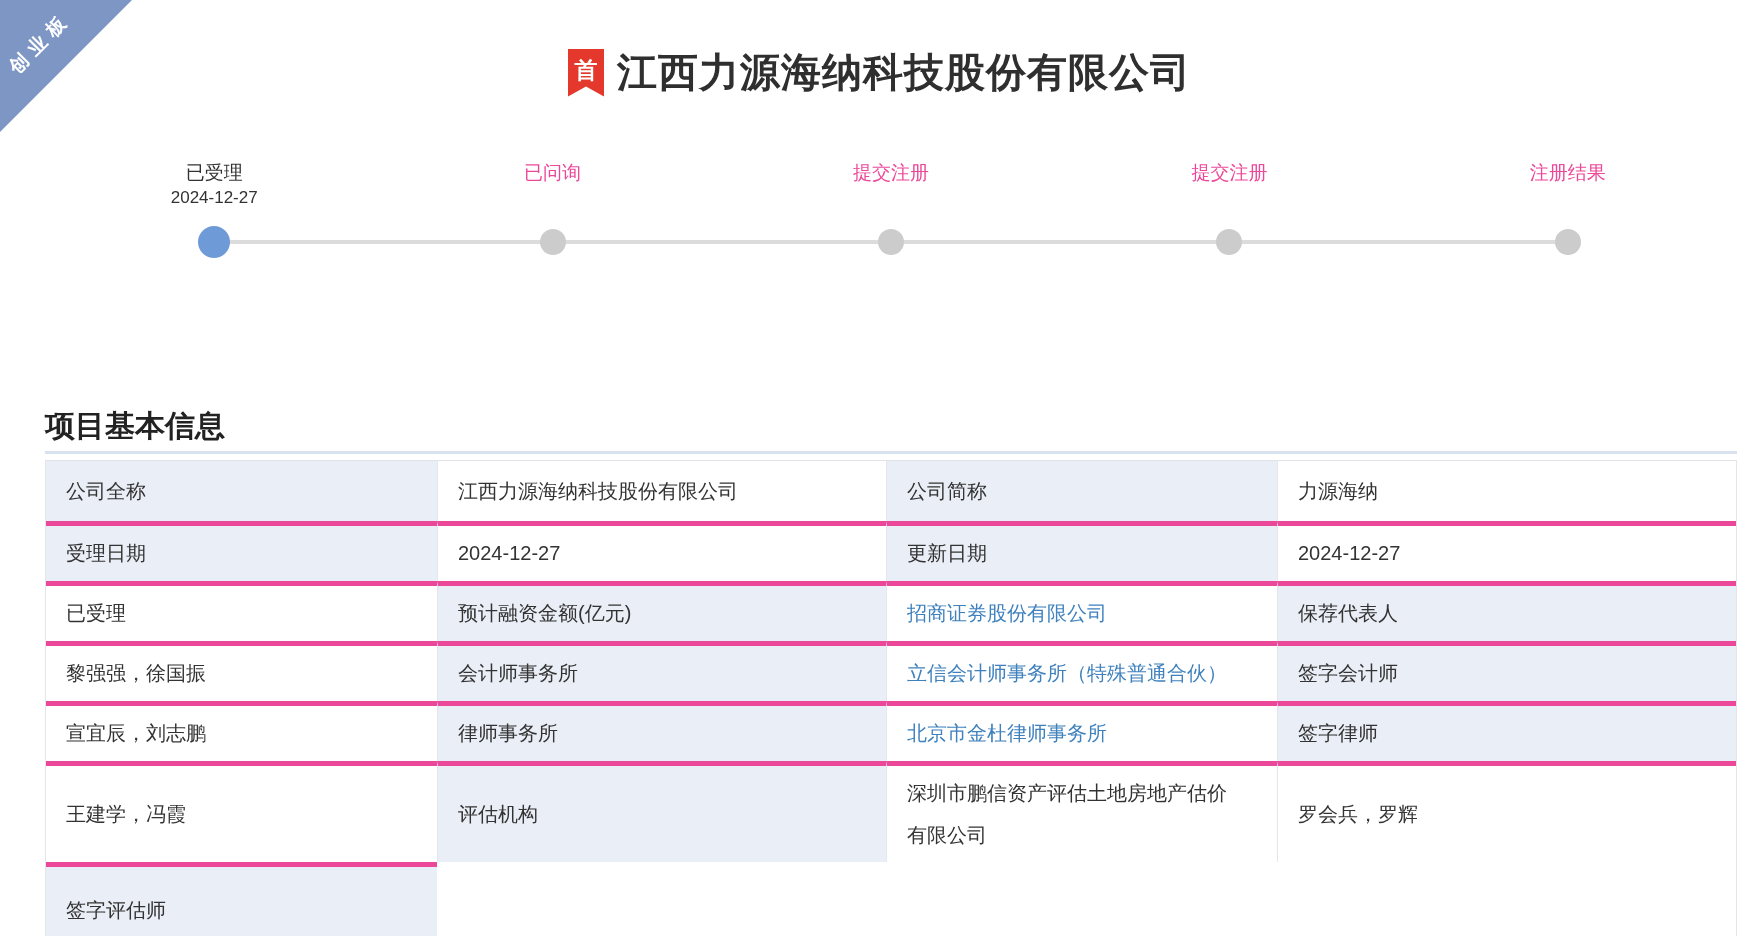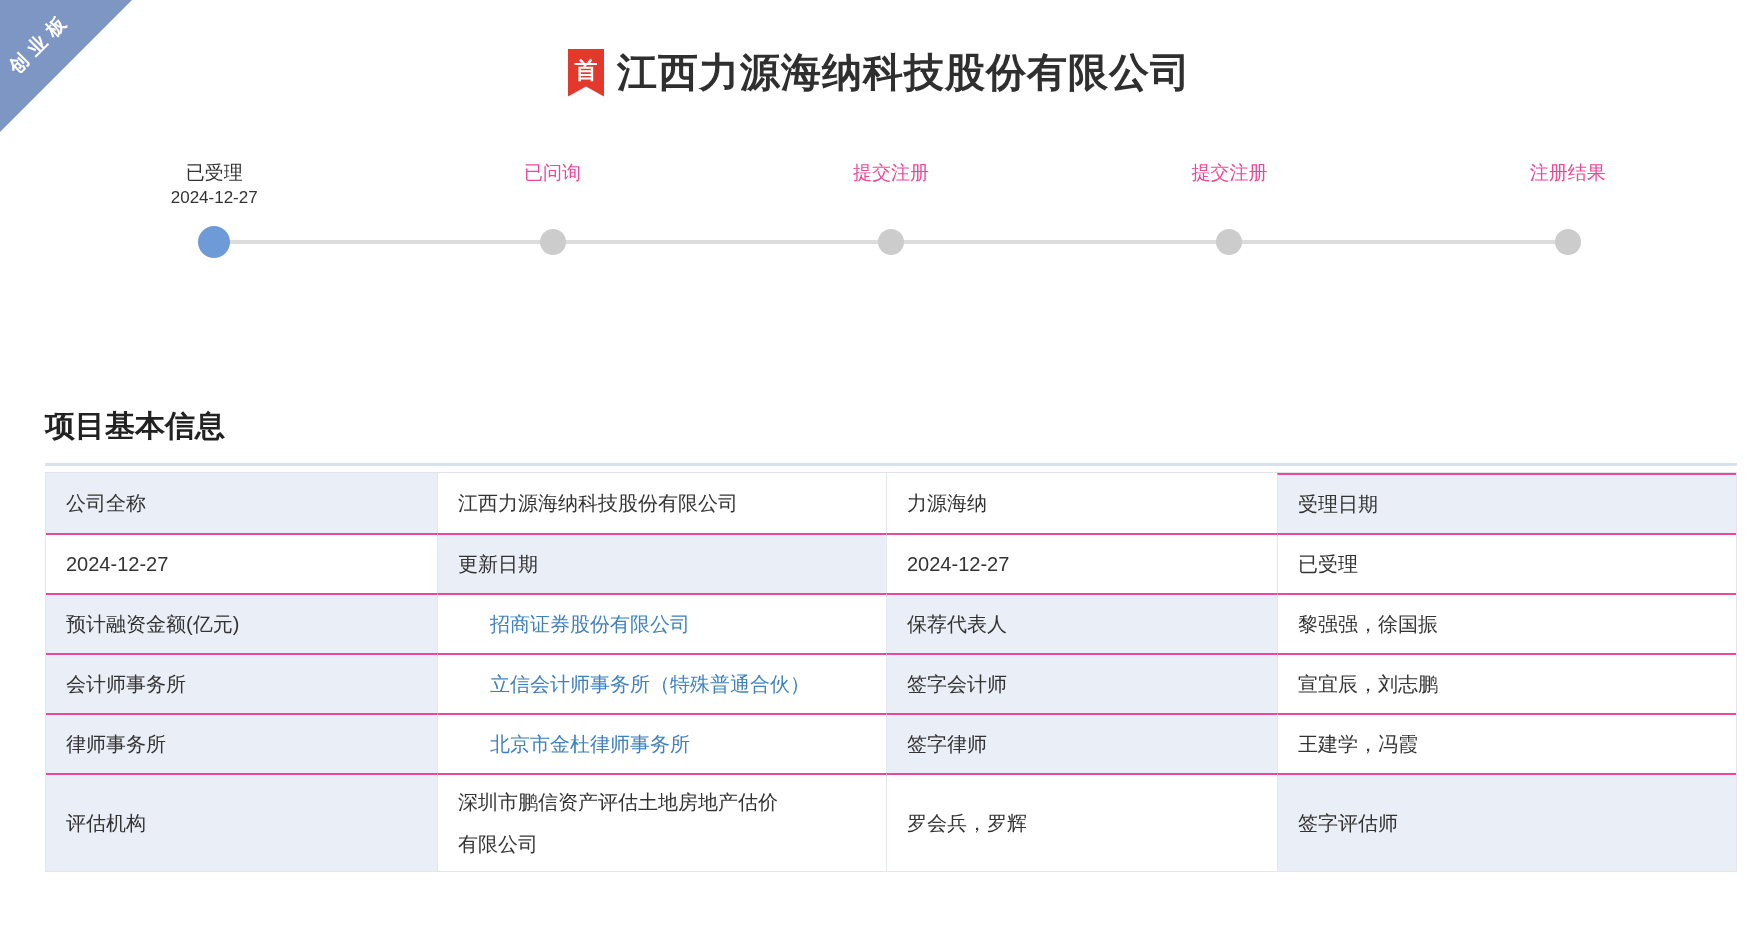--- a/index.html
+++ b/index.html
@@ -56,7 +56,7 @@
   .section { margin: 140px 22px 0 45px; }
   .section-title {
     margin: 0; font-size: 30px; font-weight: bold; color: #222;
-    padding-bottom: 16px; border-bottom: 3px solid #d8e1ee;
+    padding-bottom: 4px; border-bottom: 3px solid #d8e1ee;
   }
   .info-table {
     margin-top: 6px;

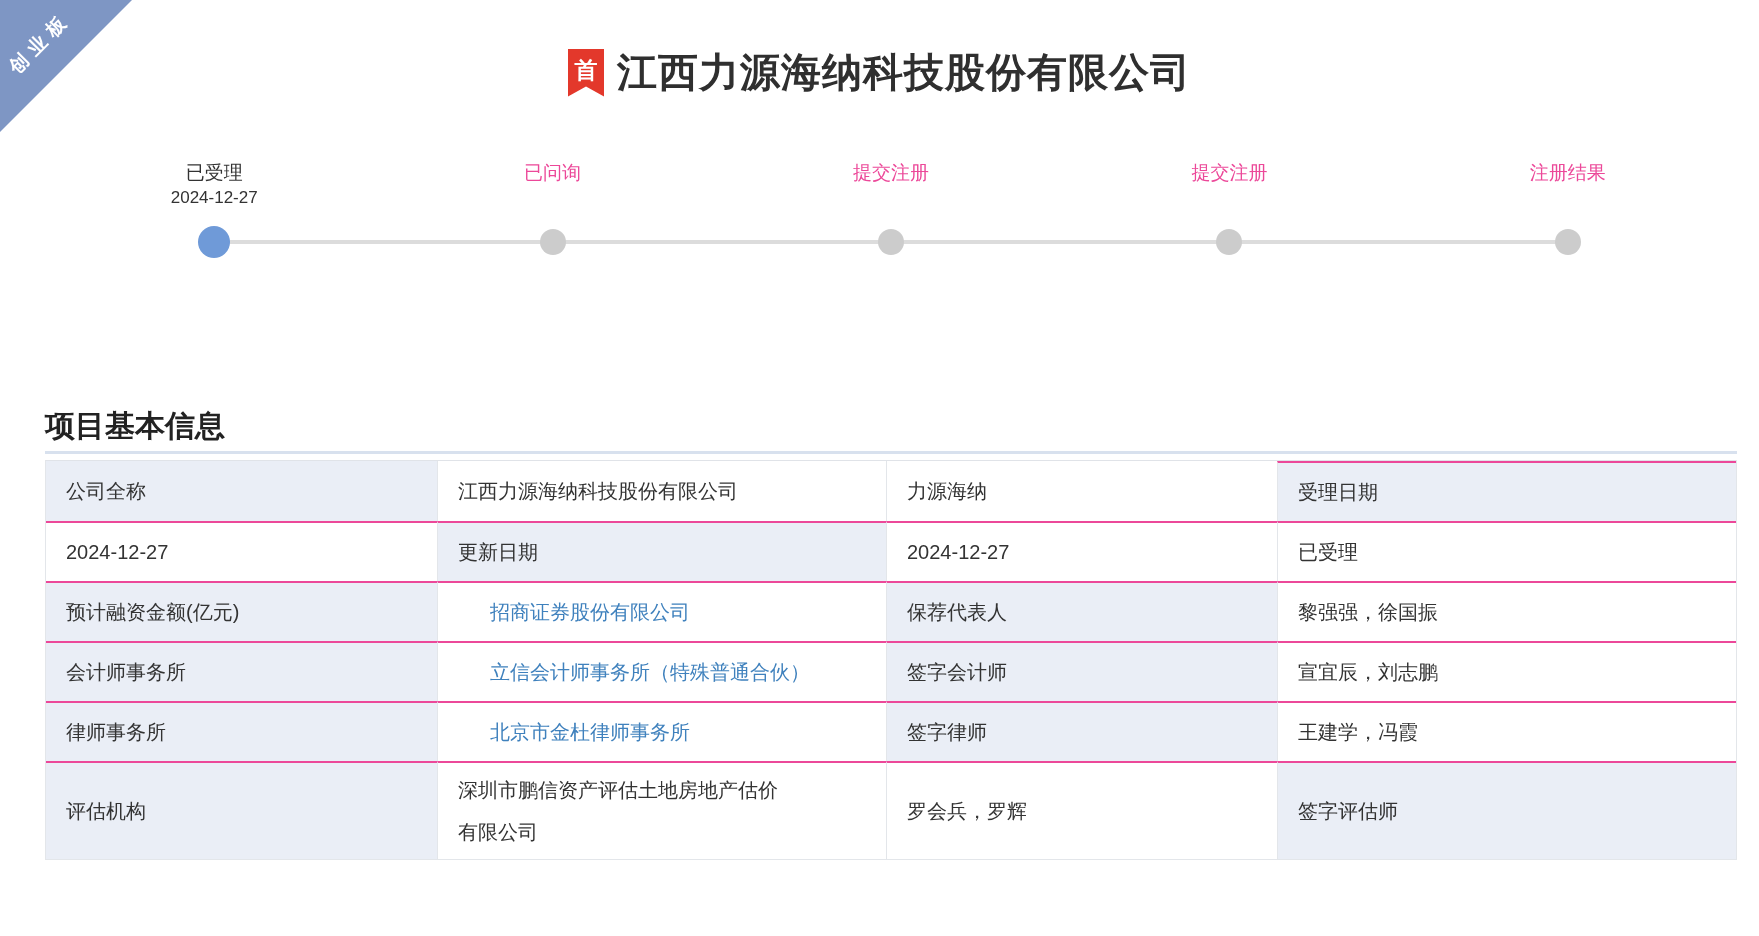--- a/index.html
+++ b/index.html
@@ -145,6 +145,7 @@
 
       <div class="cell lab first">公司全称</div>
       <div class="cell first">江西力源海纳科技股份有限公司</div>
+      <div class="cell lab first">公司简称</div>
       <div class="cell first">力源海纳</div>
 
       <div class="cell lab">受理日期</div>

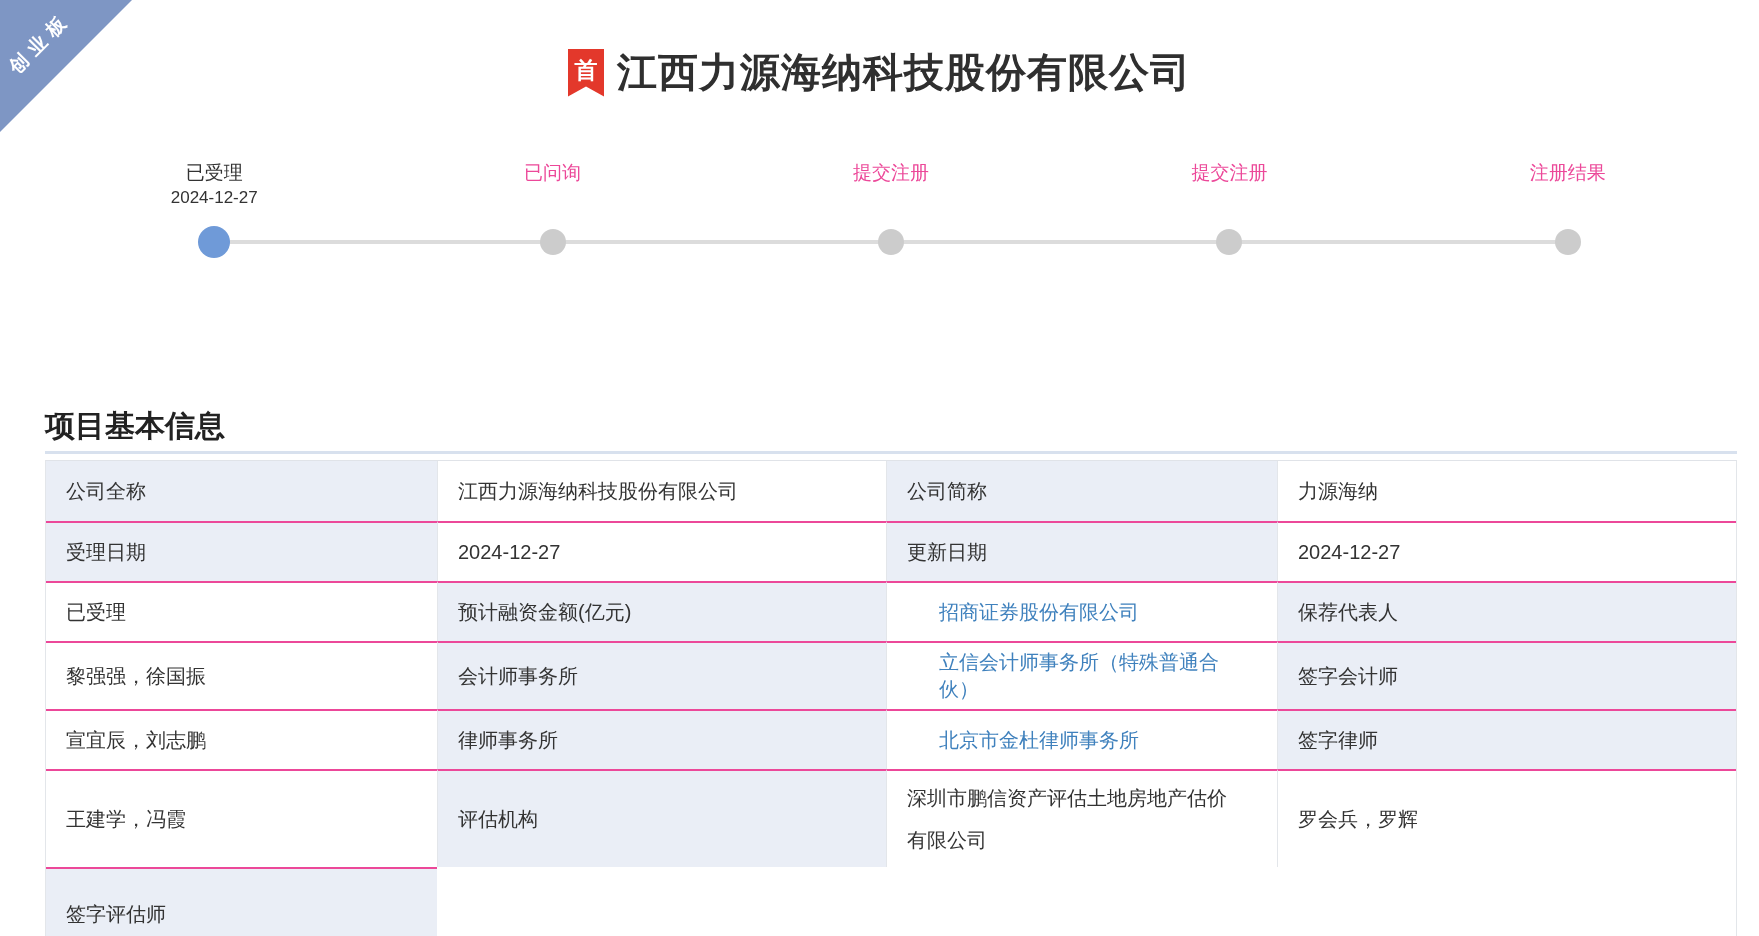--- a/index.html
+++ b/index.html
@@ -69,7 +69,7 @@
     display: flex; align-items: center;
     min-height: 60px; padding: 6px 20px;
     font-size: 20px; color: #333;
-    border-top: 2px solid #ec4899;
+    border-top: 5px solid #ec4899;
   }
   .cell.first { border-top: none; }
   .info-table > .cell:nth-child(4n+2),

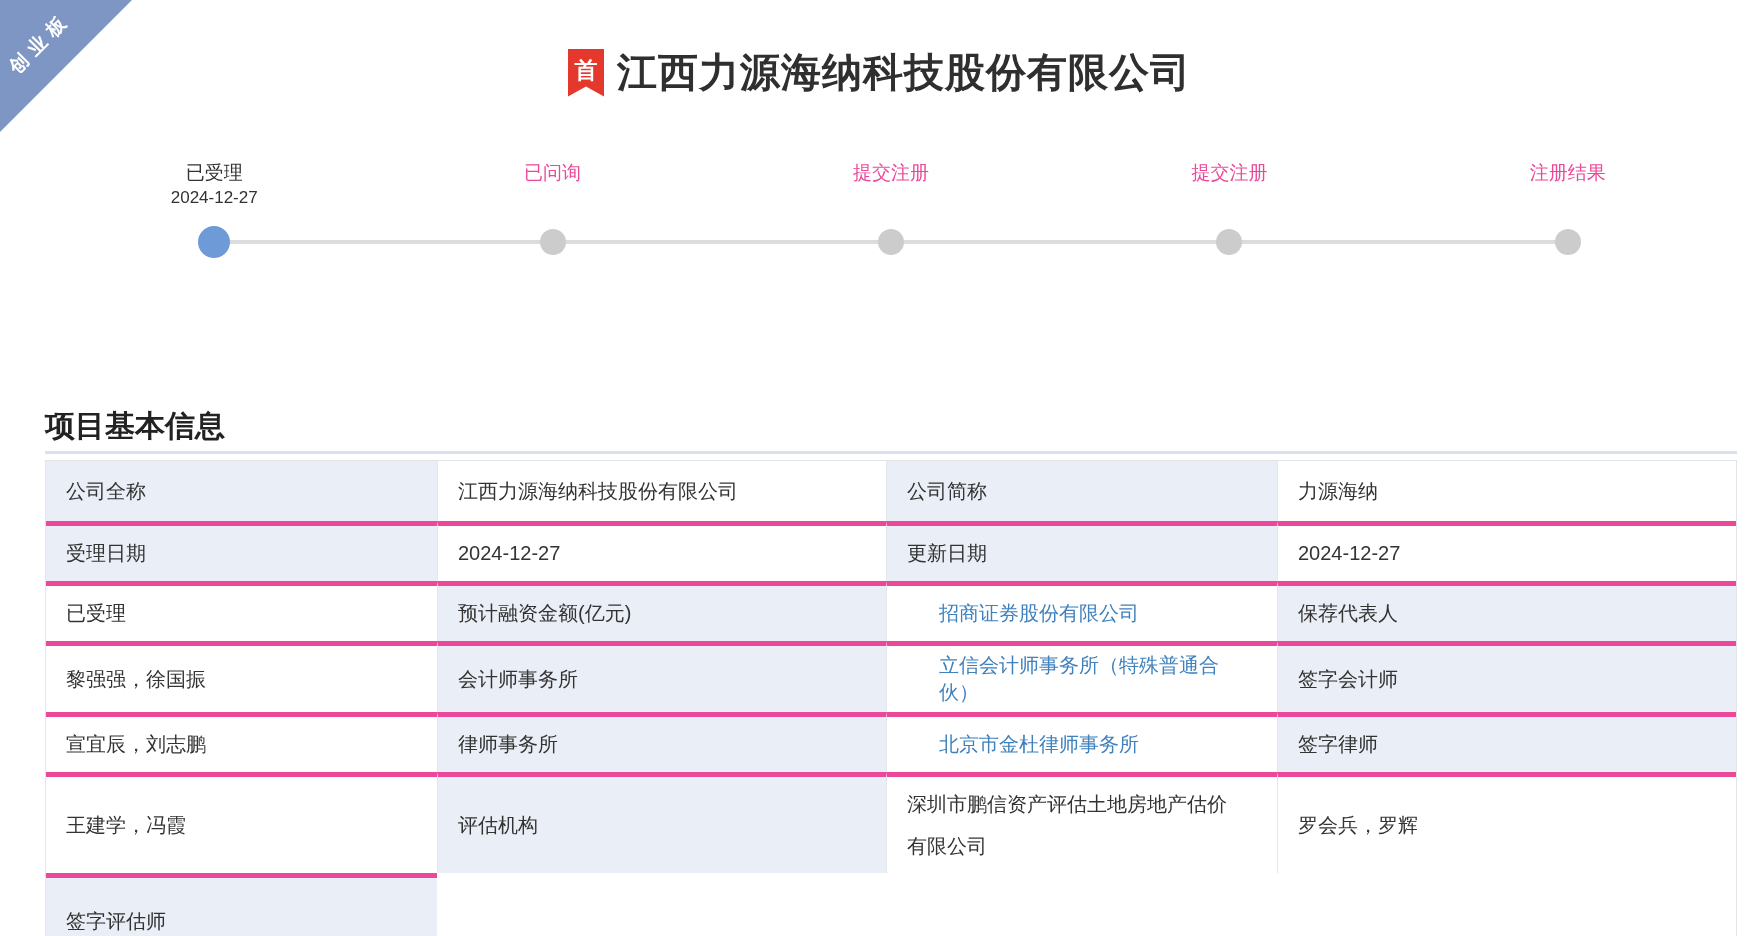--- a/index.html
+++ b/index.html
@@ -78,7 +78,7 @@
   .cell.lab { background: #eaeef6; }
   .cell.tall { min-height: 92px; }
   .narrow { max-width: 338px; line-height: 42px; display: inline-block; }
-  a.link { color: #3f81bd; text-decoration: none; cursor: pointer; margin-left: 32px; }
+  a.link { color: #3f81bd; text-decoration: none; cursor: pointer; }
 </style>
 </head>
 <body>

